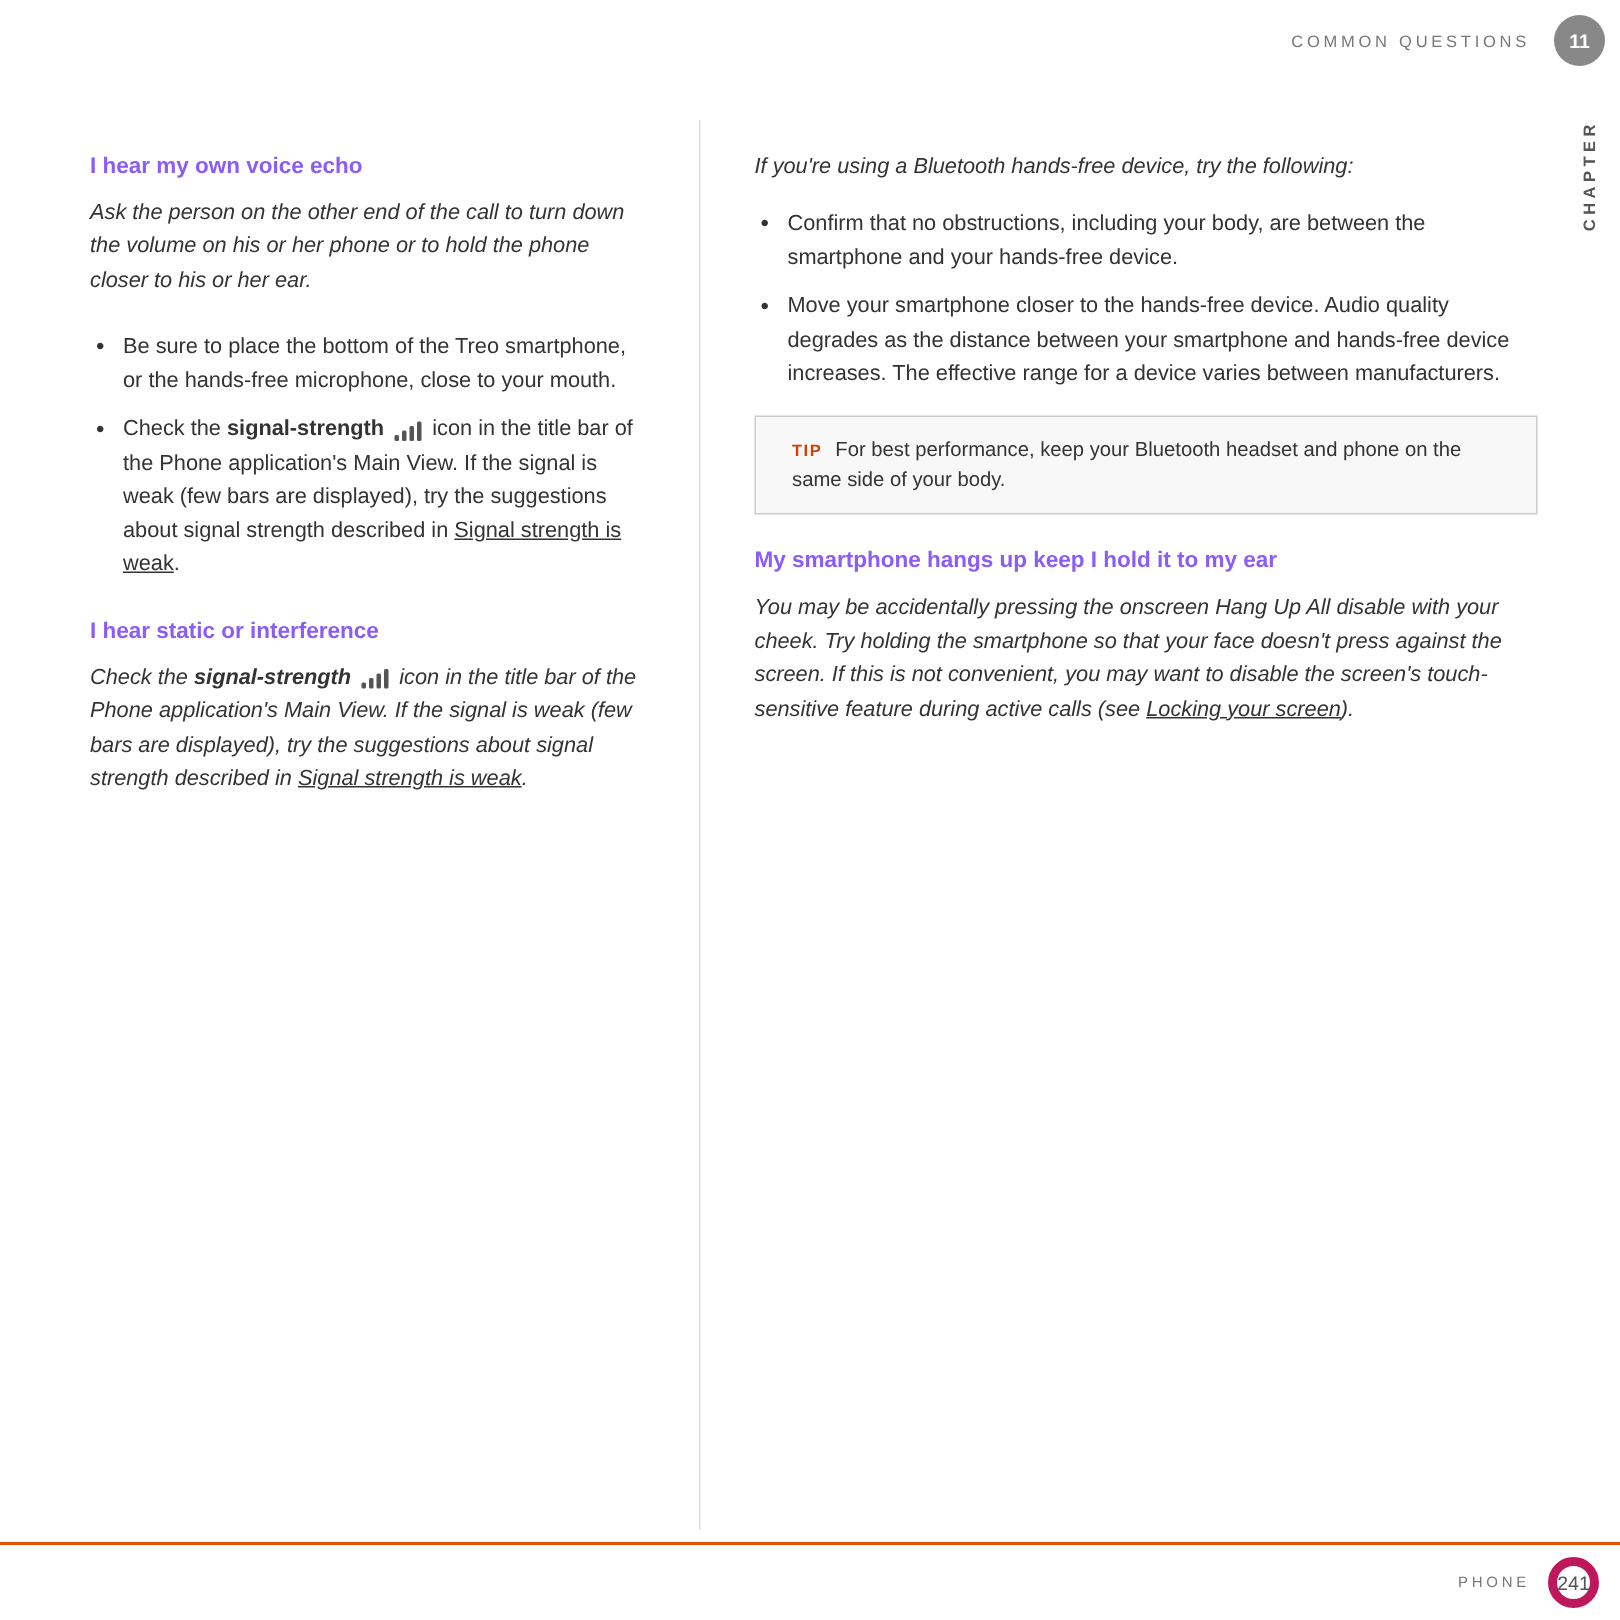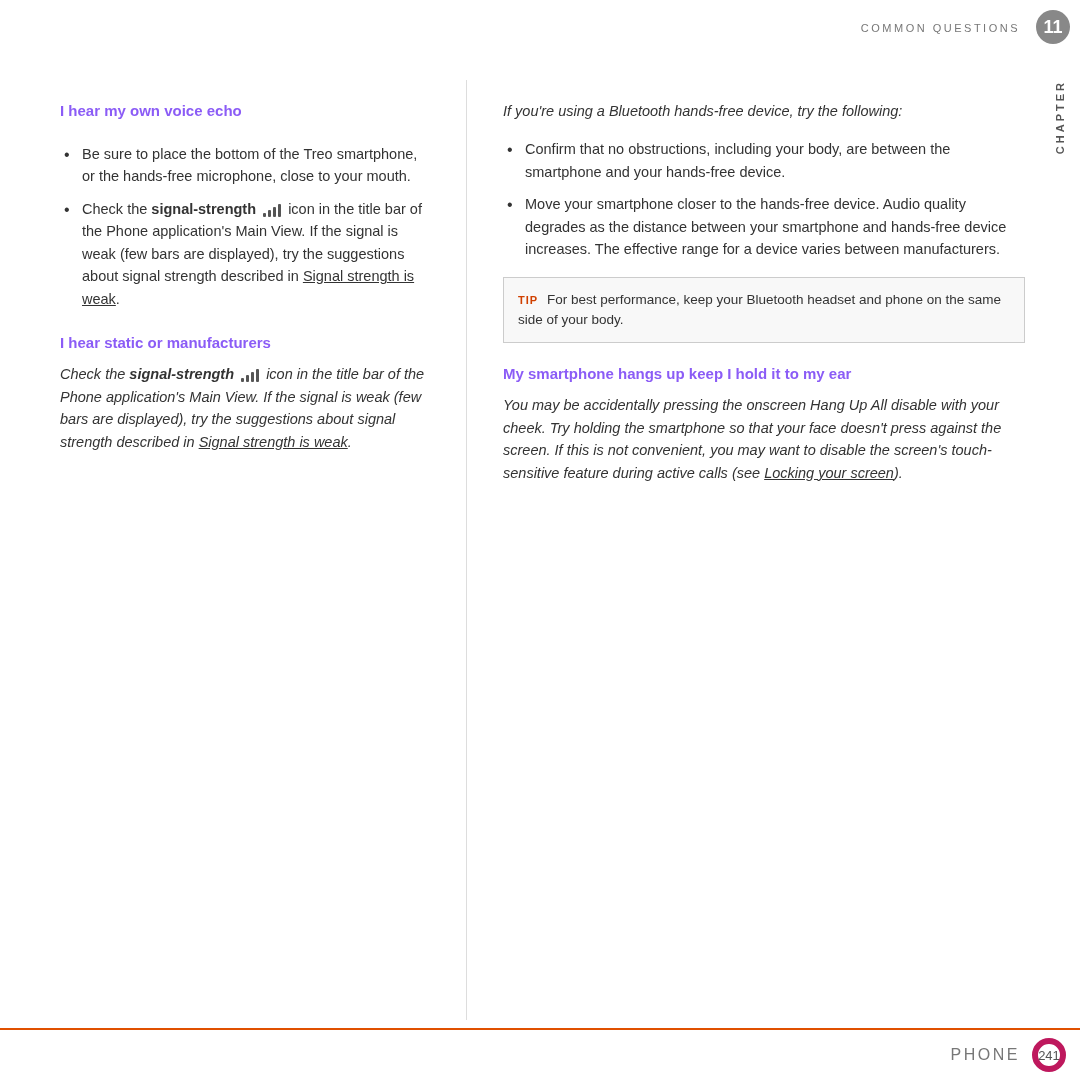--- a/index.html
+++ b/index.html
@@ -42,7 +42,7 @@
       align-items: center;
       justify-content: center;
       color: white;
-      font-size: 18px;
+      font-size: 13px;
       font-weight: bold;
       position: absolute;
       top: 10px;

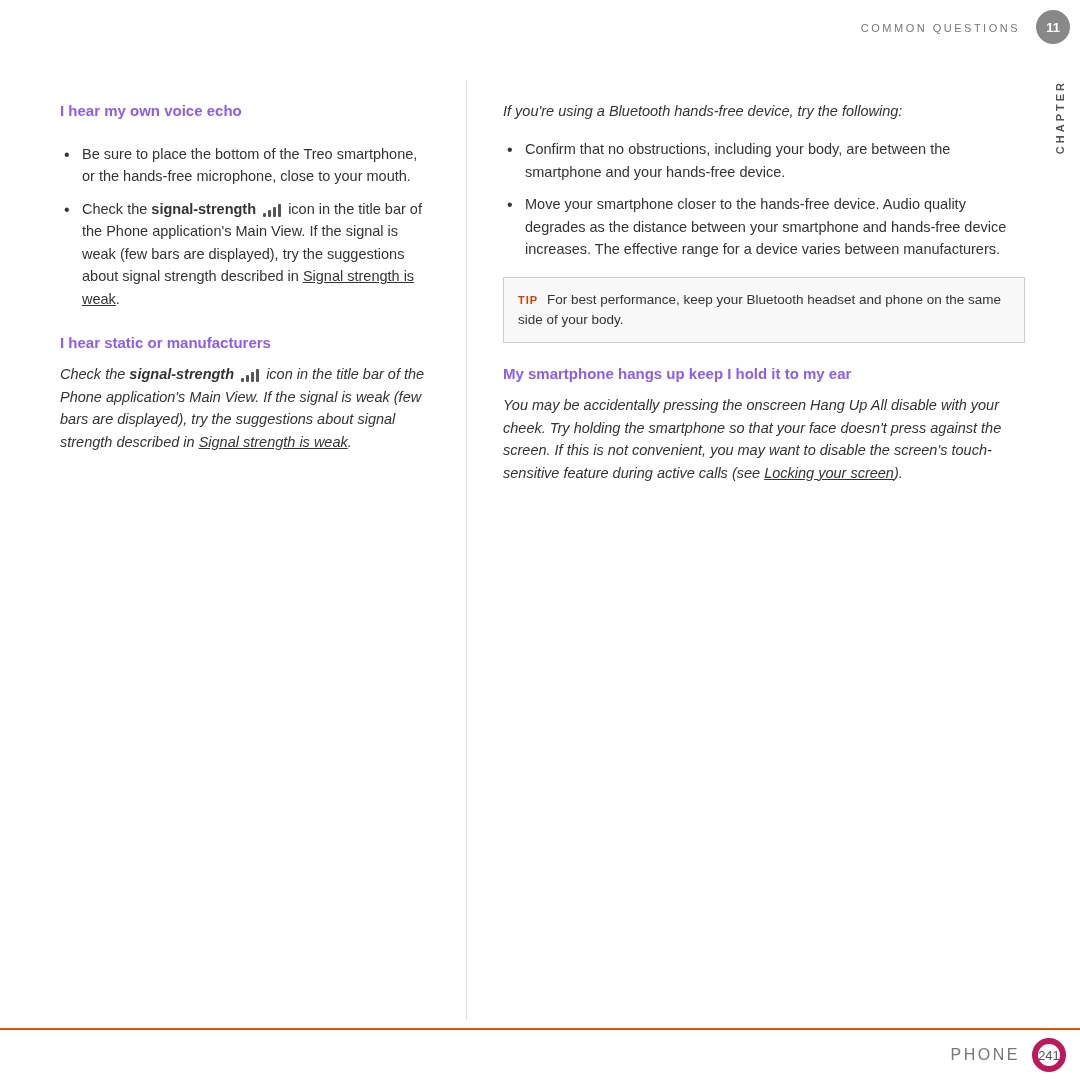--- a/index.html
+++ b/index.html
@@ -238,6 +238,7 @@
 
     <div class="section-block">
       <div class="section-heading">I hear my own voice echo</div>
+      <p class="body-text">Ask the person on the other end of the call to turn down the volume on his or her phone or to hold the phone closer to his or her ear.</p>
     </div>
 
     <div class="section-block">

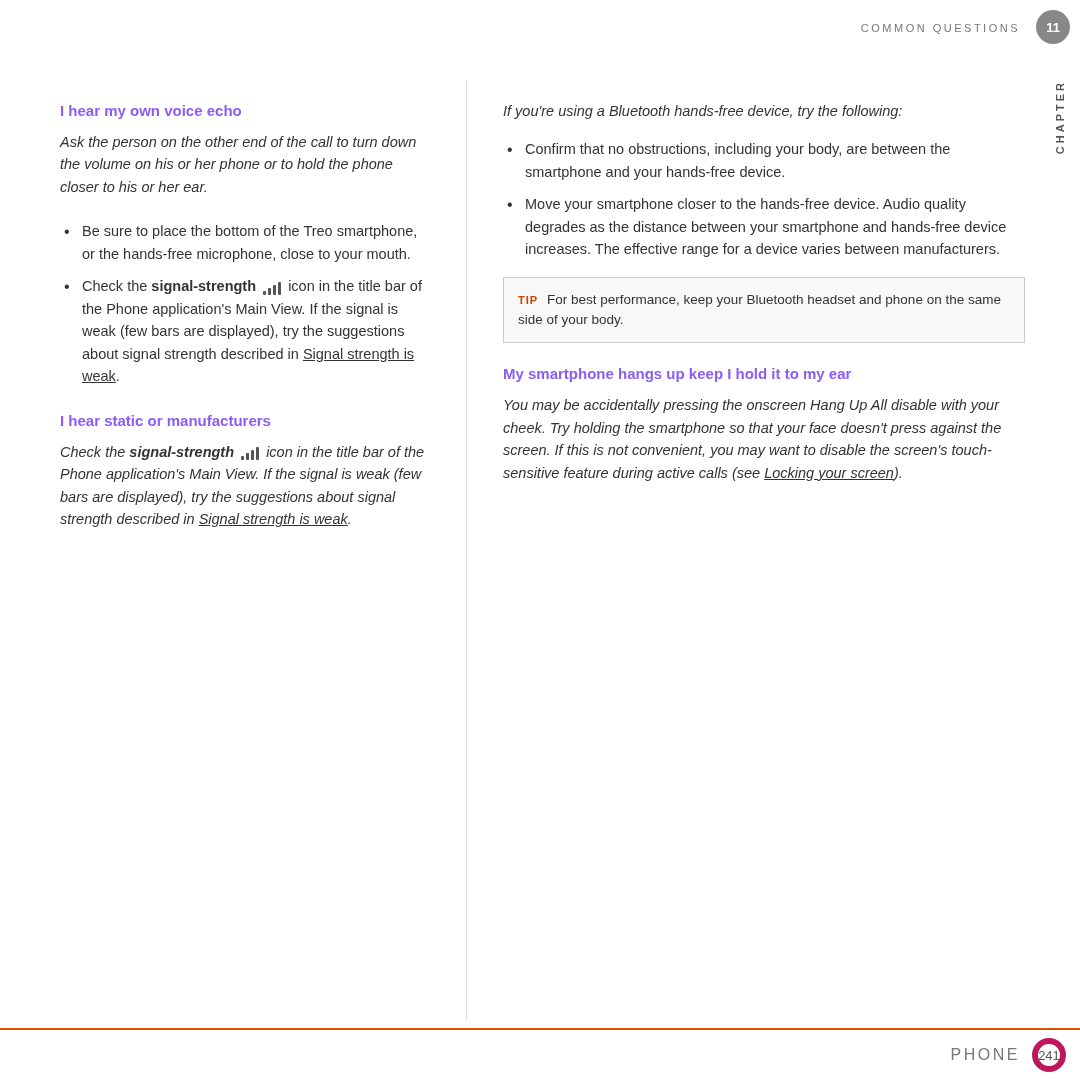--- a/index.html
+++ b/index.html
@@ -158,7 +158,7 @@
     .tip-box {
       border: 1px solid #ccc;
       background: #f8f8f8;
-      padding: 12px 14px;
+      padding: 12px 24px;
       margin-bottom: 20px;
       font-size: 13.5px;
       line-height: 1.5;

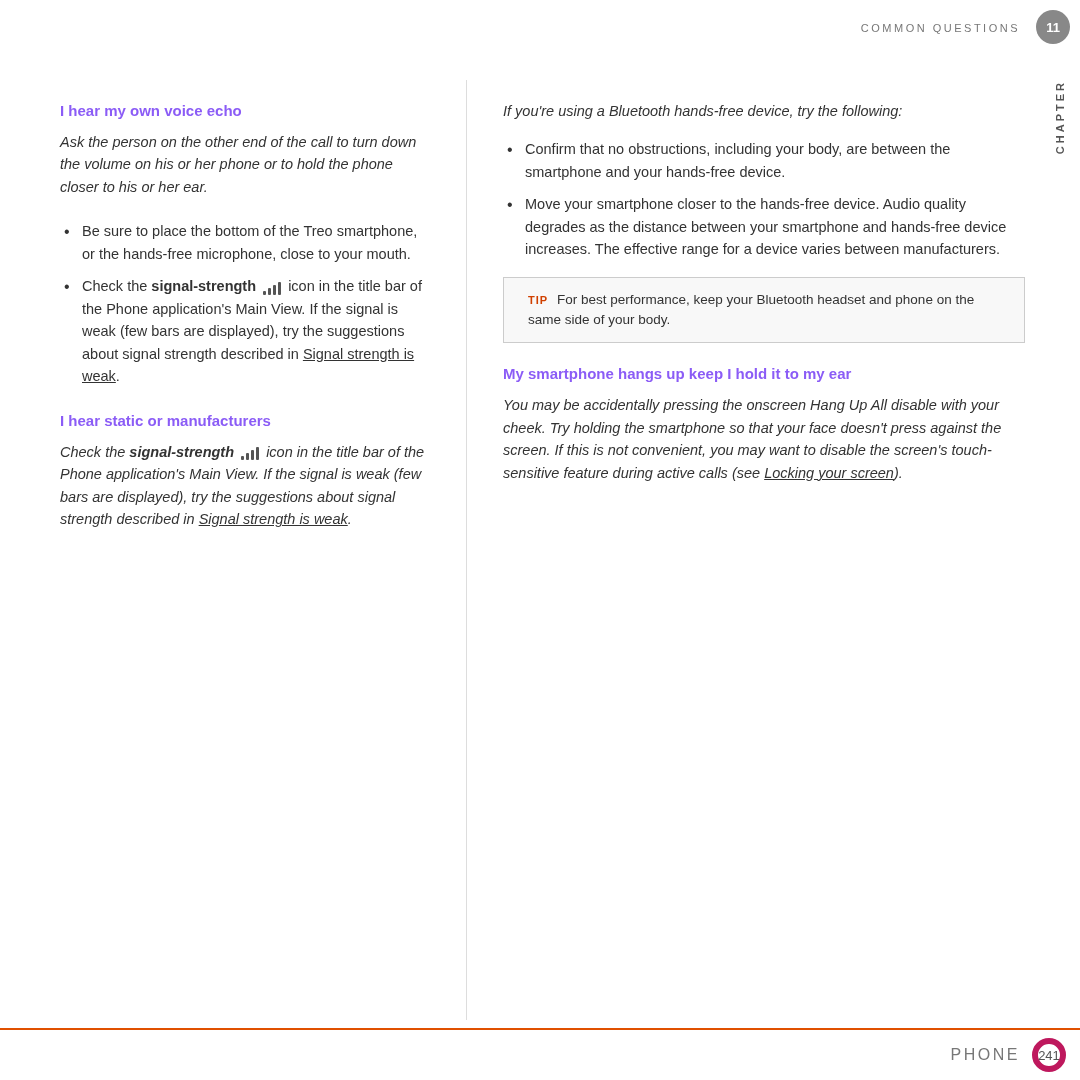--- a/index.html
+++ b/index.html
@@ -261,7 +261,7 @@
     </div>
 
     <div class="section-block">
-      <div class="section-heading">I hear static or manufacturers</div>
+      <div class="section-heading">I hear static or interference</div>
       <p class="body-text">
         <span>Check the </span><span class="bold-inline">signal-strength</span>
         <span class="signal-icon-bars">

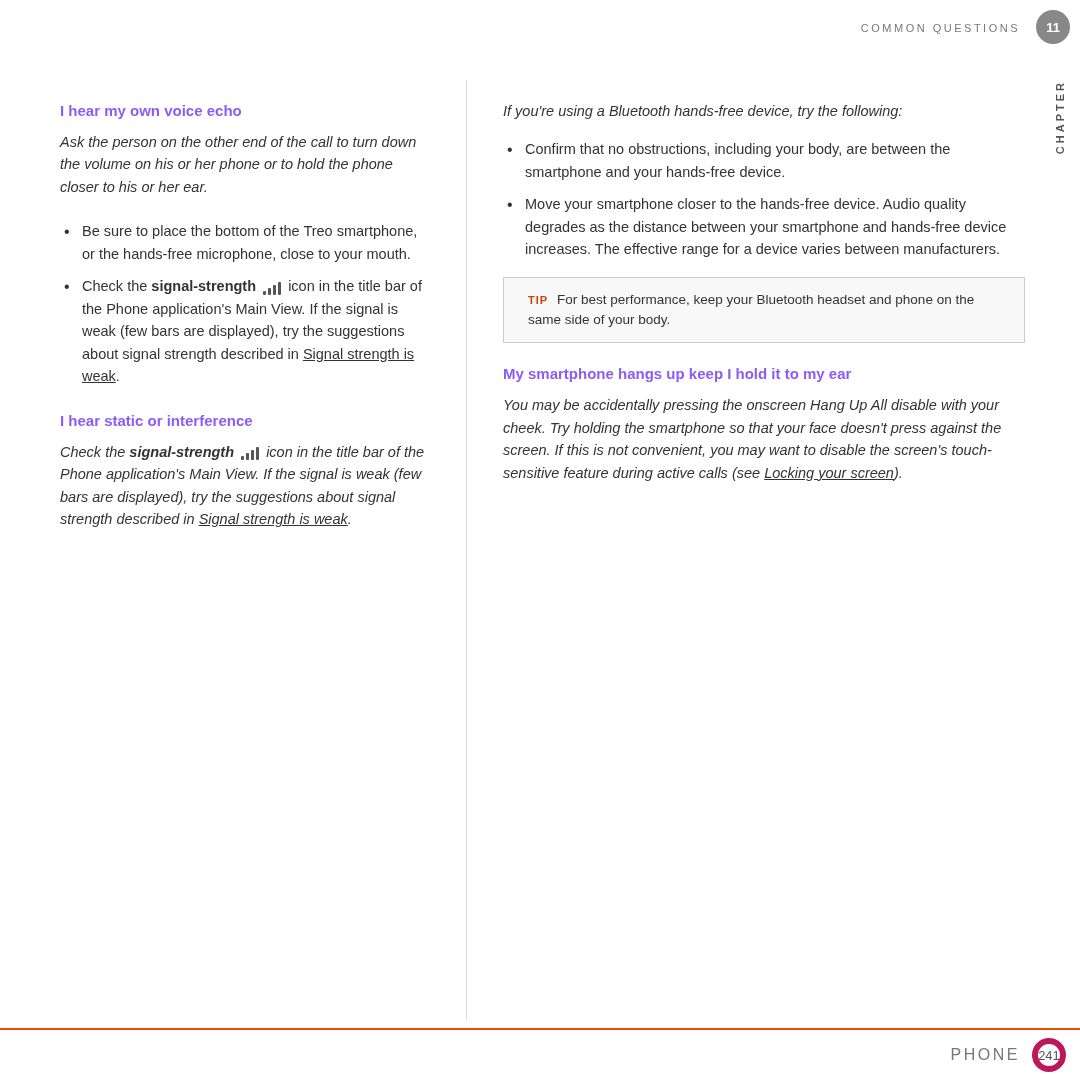--- a/index.html
+++ b/index.html
@@ -203,7 +203,7 @@
     }
 
     .footer-label {
-      font-size: 16px;
+      font-size: 10px;
       letter-spacing: 2.5px;
       color: #777;
       text-transform: uppercase;

